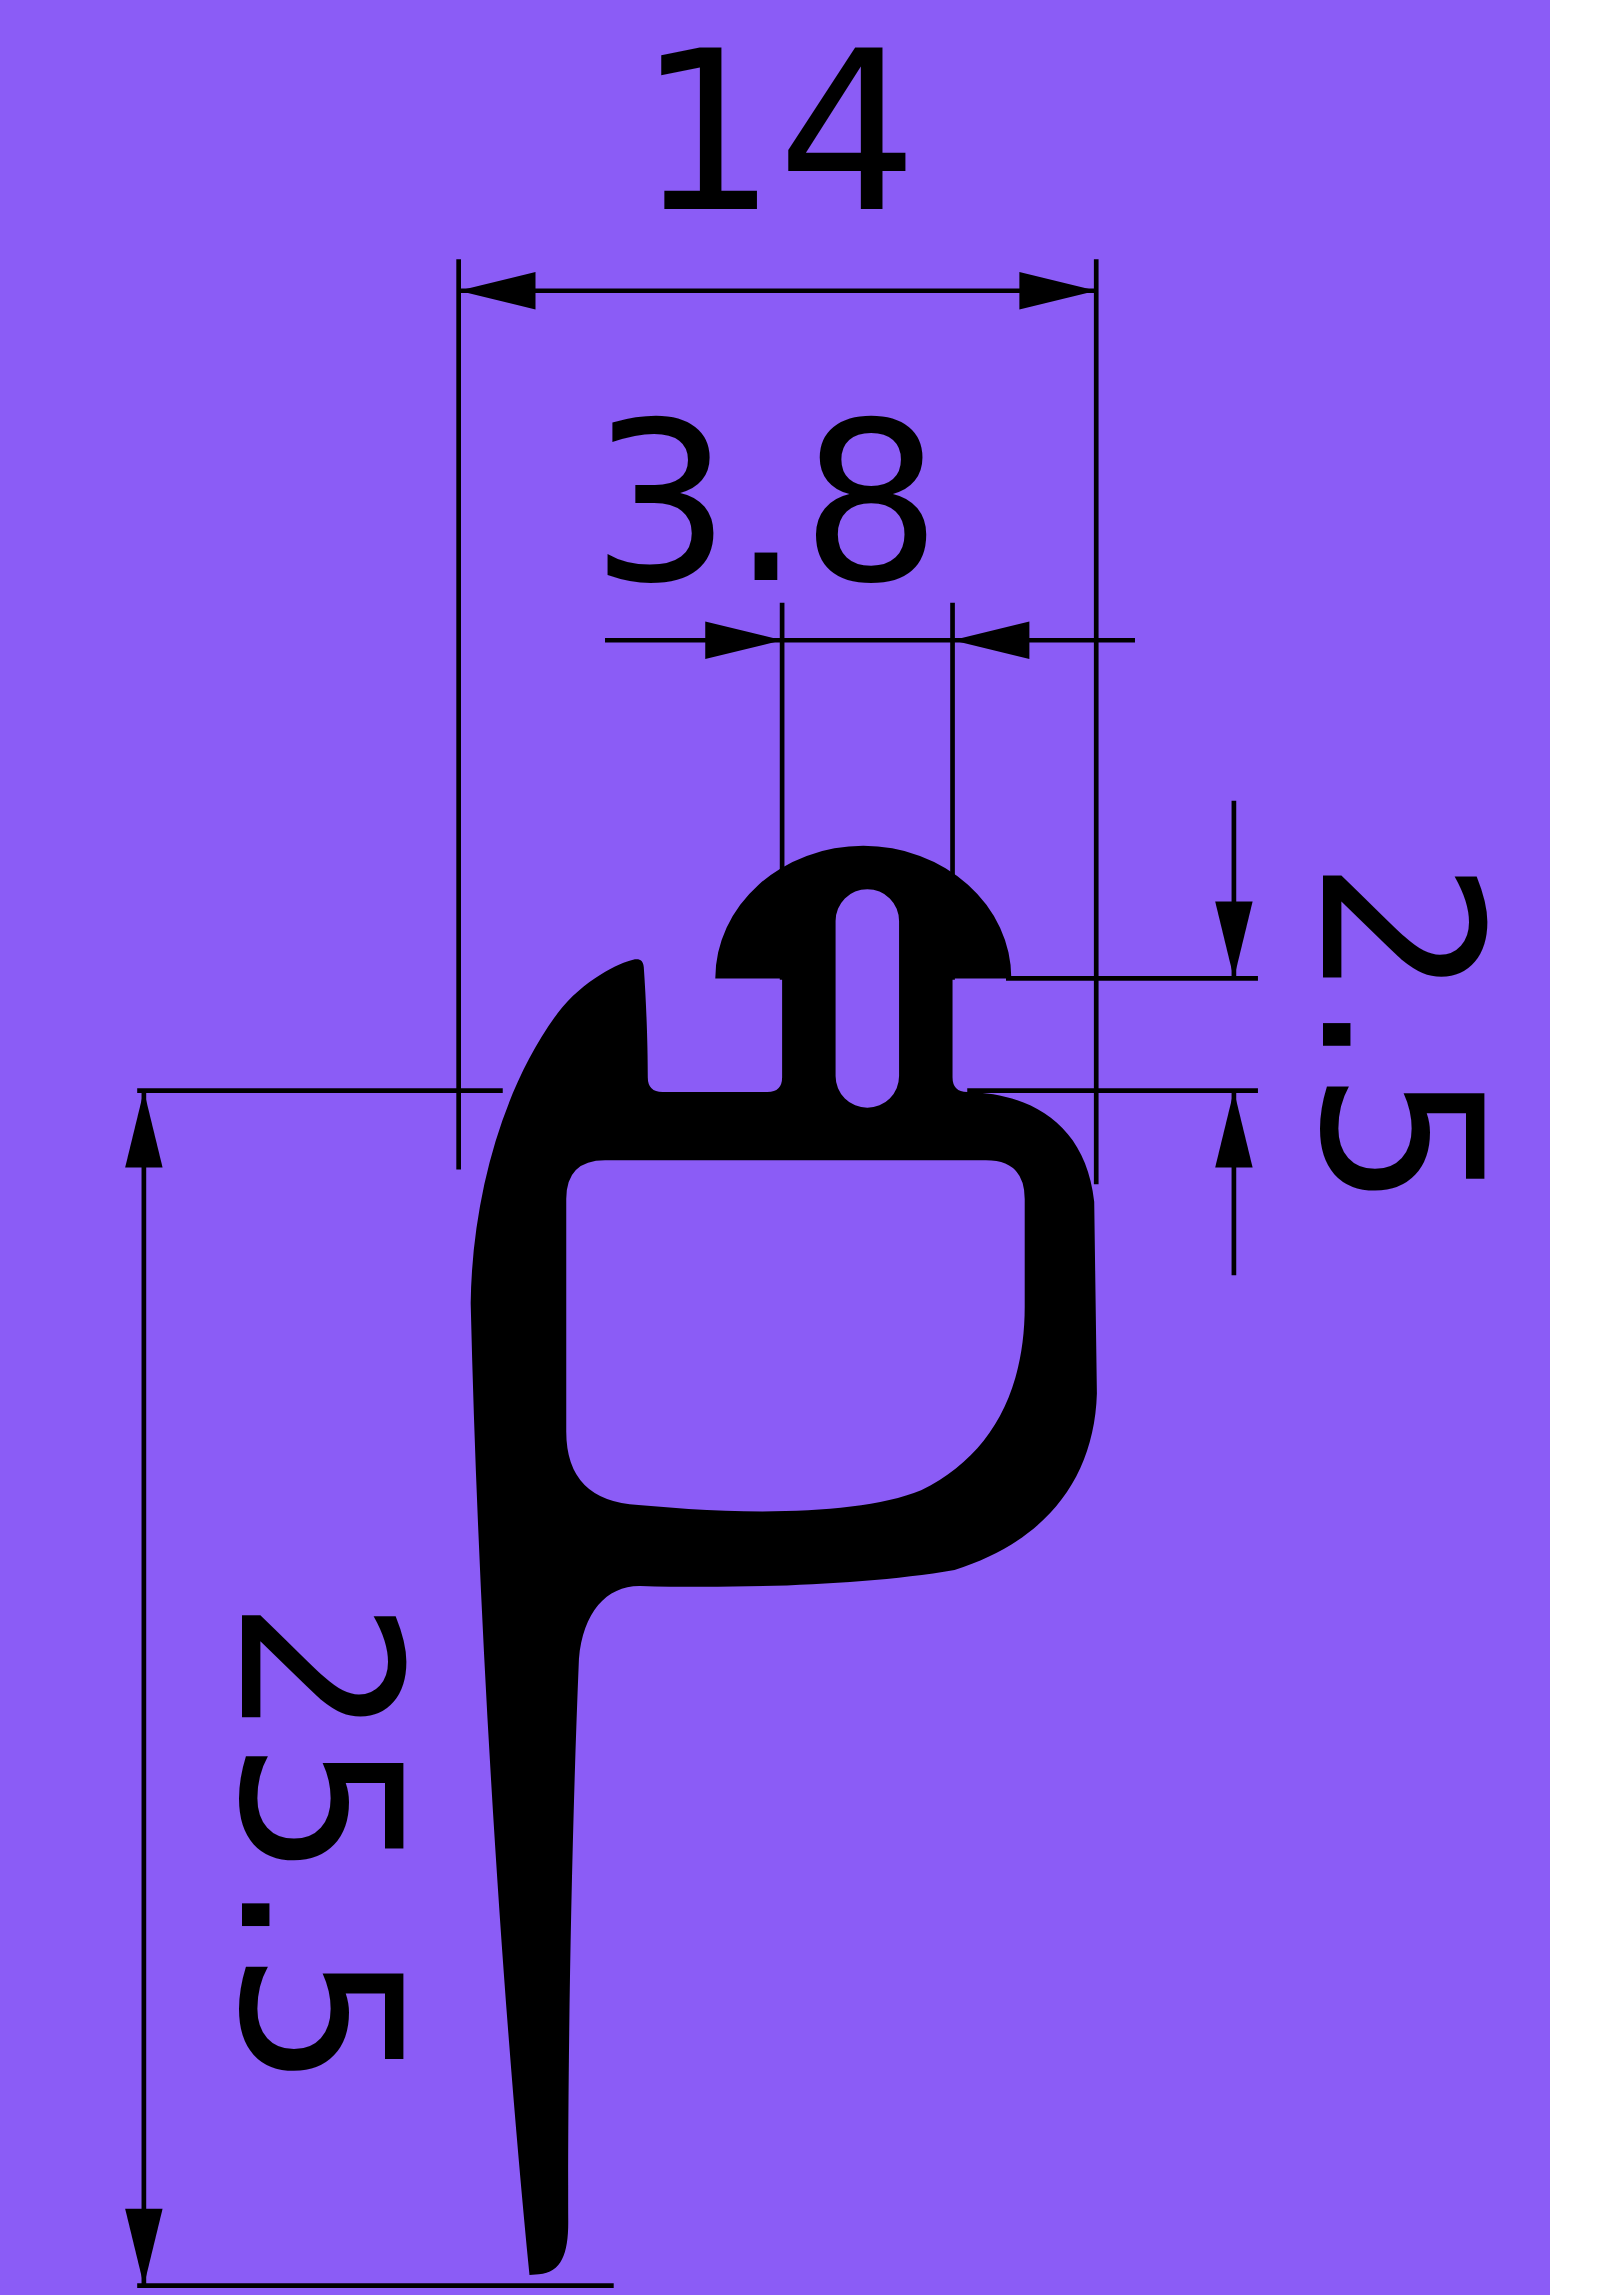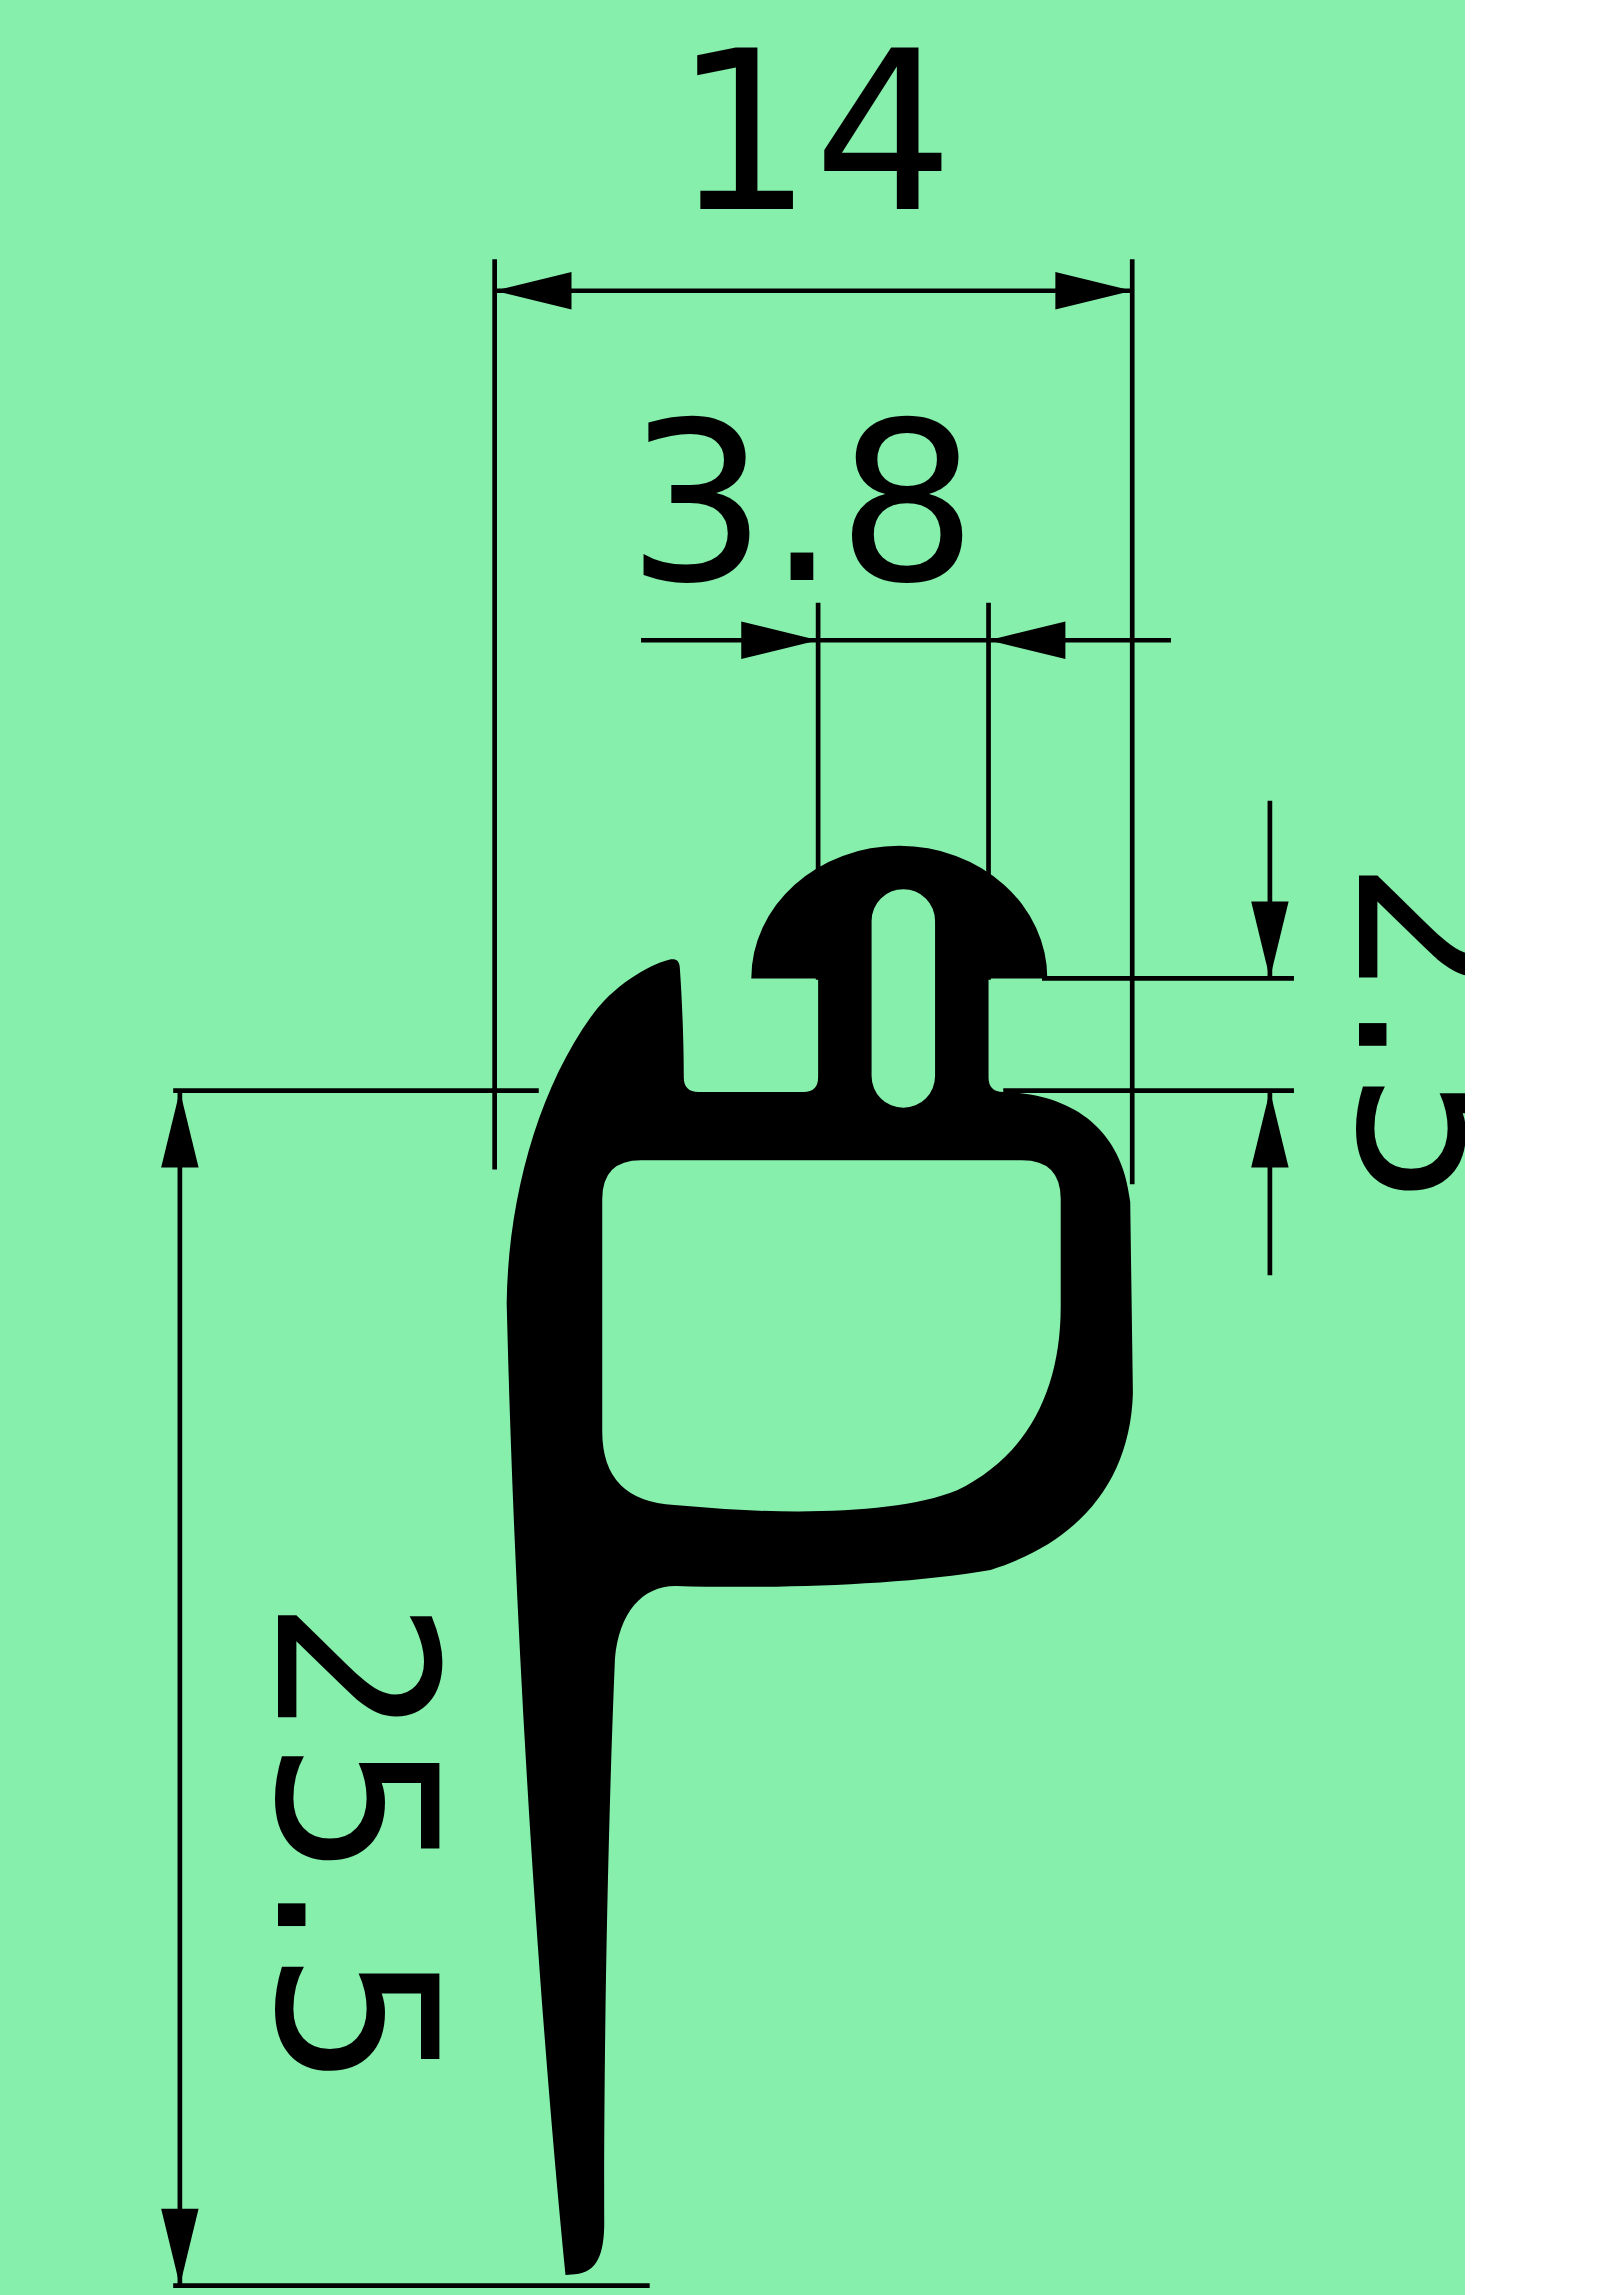--- a/index.html
+++ b/index.html
@@ -3,7 +3,7 @@
 <meta charset="utf-8">
 <style>
   html,body{margin:0;padding:0;background:#ffffff;}
-  .canvas{position:relative;width:1429px;height:2295px;background:#86efac;overflow:hidden;padding-left:36px;}
+  .canvas{position:relative;width:1550px;height:2295px;background:#8b5cf6;overflow:hidden;}
   svg{display:block;}
   text{font-family:"DejaVu Sans","Liberation Sans",sans-serif;font-size:330px;fill:currentColor;}
   .thin{stroke:currentColor;stroke-width:7;fill:none;stroke-linecap:butt;}

